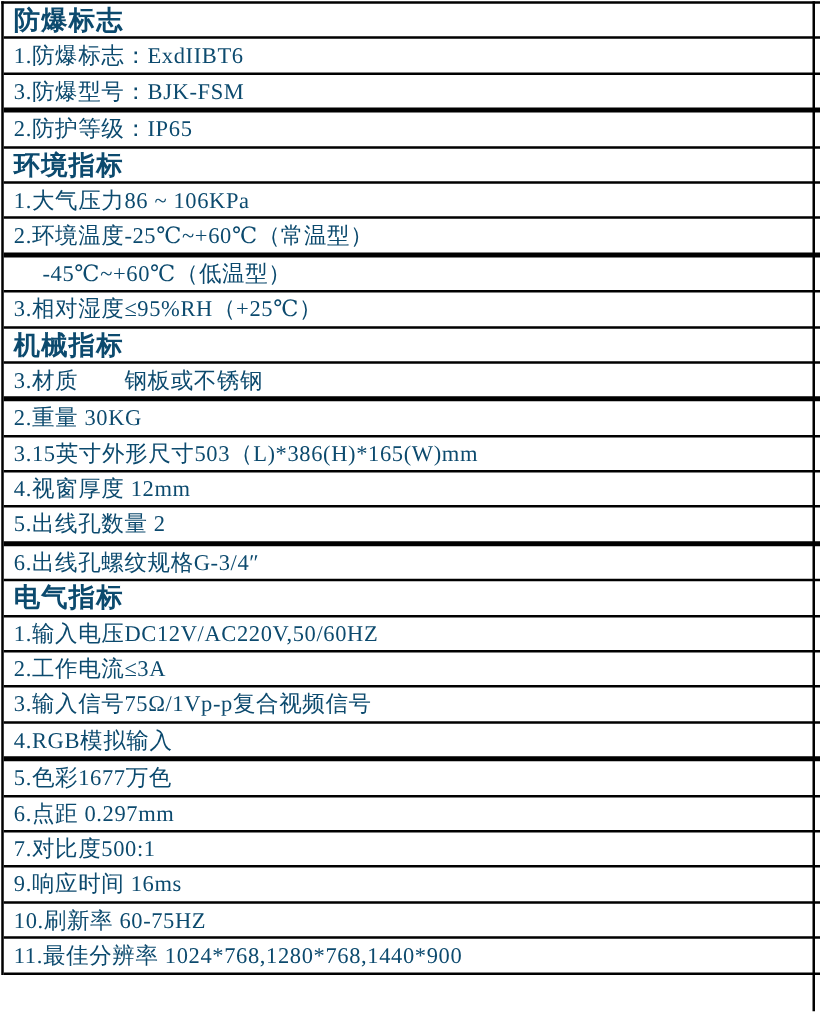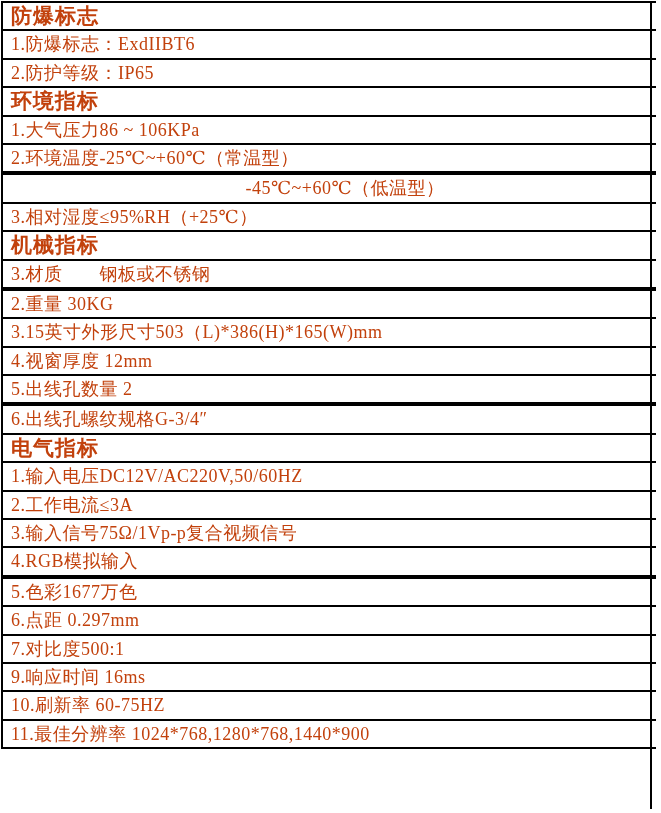--- a/index.html
+++ b/index.html
@@ -13,7 +13,7 @@
     height: 813px;
     background: #ffffff;
     font-family: "Liberation Serif", "DejaVu Serif", serif;
-    color: #c2410c;
+    color: #0c4a6e;
     overflow: hidden;
   }
   #spec-table {

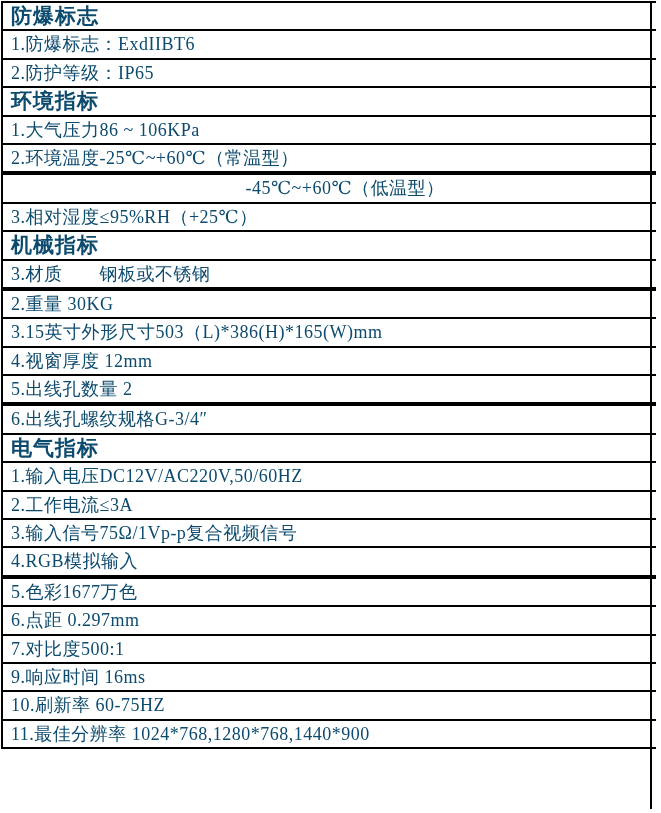--- a/index.html
+++ b/index.html
@@ -65,6 +65,7 @@
 
     <div class="row header"><span>防爆标志</span></div>
     <div class="row"><span>1.防爆标志：ExdIIBT6</span></div>
+    <div class="row thick"><span>3.防爆型号：BJK-FSM</span></div>
     <div class="row"><span>2.防护等级：IP65</span></div>
 
     <div class="row header"><span>环境指标</span></div>

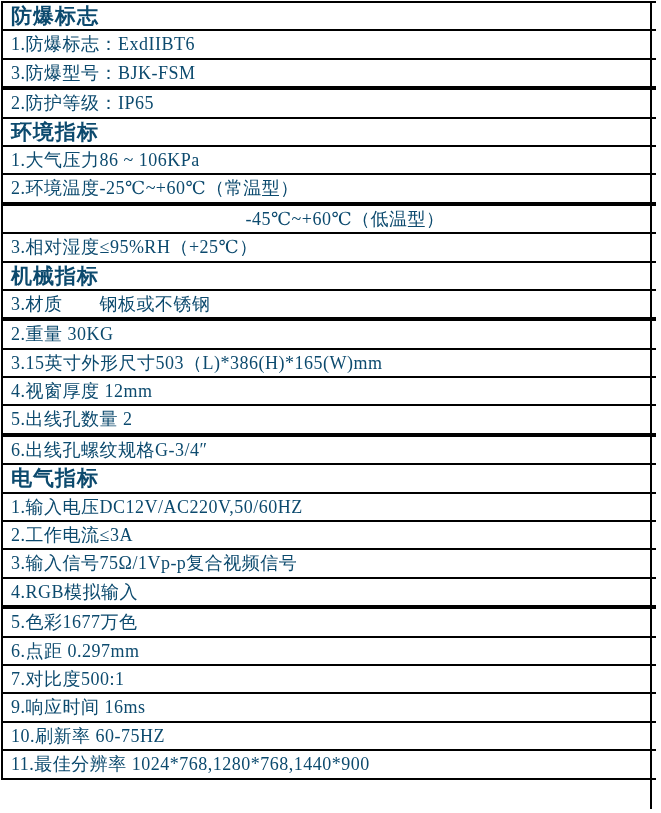--- a/index.html
+++ b/index.html
@@ -45,7 +45,6 @@
   }
   .row.indent {
     padding-left: 31px;
-    text-align: center;
   }
   
   #right-border {

